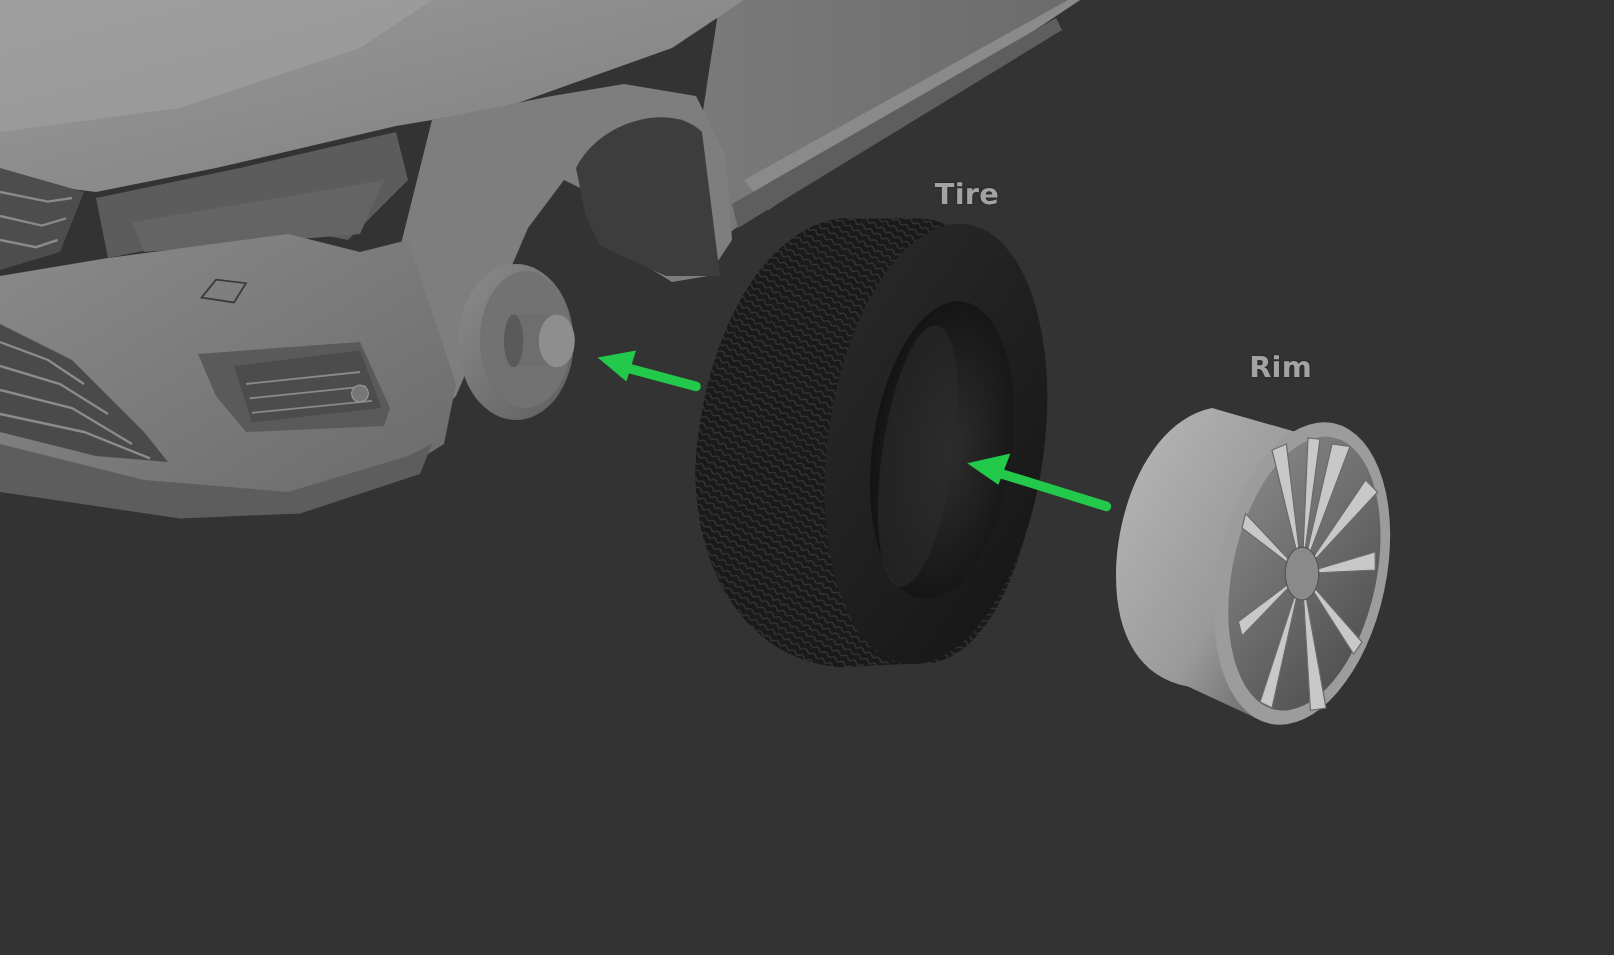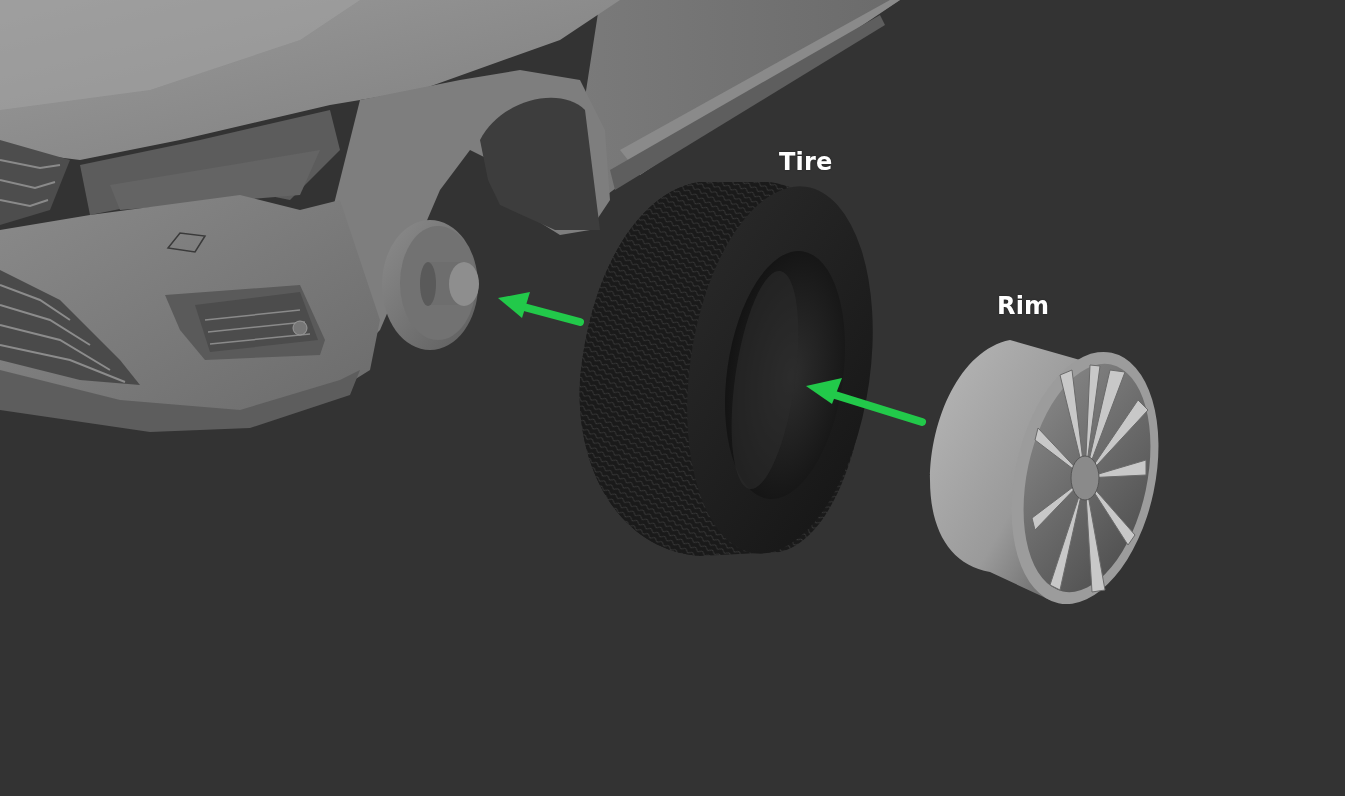--- a/index.html
+++ b/index.html
@@ -12,7 +12,7 @@
     #scene { position: absolute; left: 0; top: 0; width: 1345px; height: 796px; }
     .label {
       position: absolute;
-      color: #ffffff;
+      color: #a3a3a3;
       font-weight: bold;
       font-size: 24px;
       letter-spacing: 0.2px;

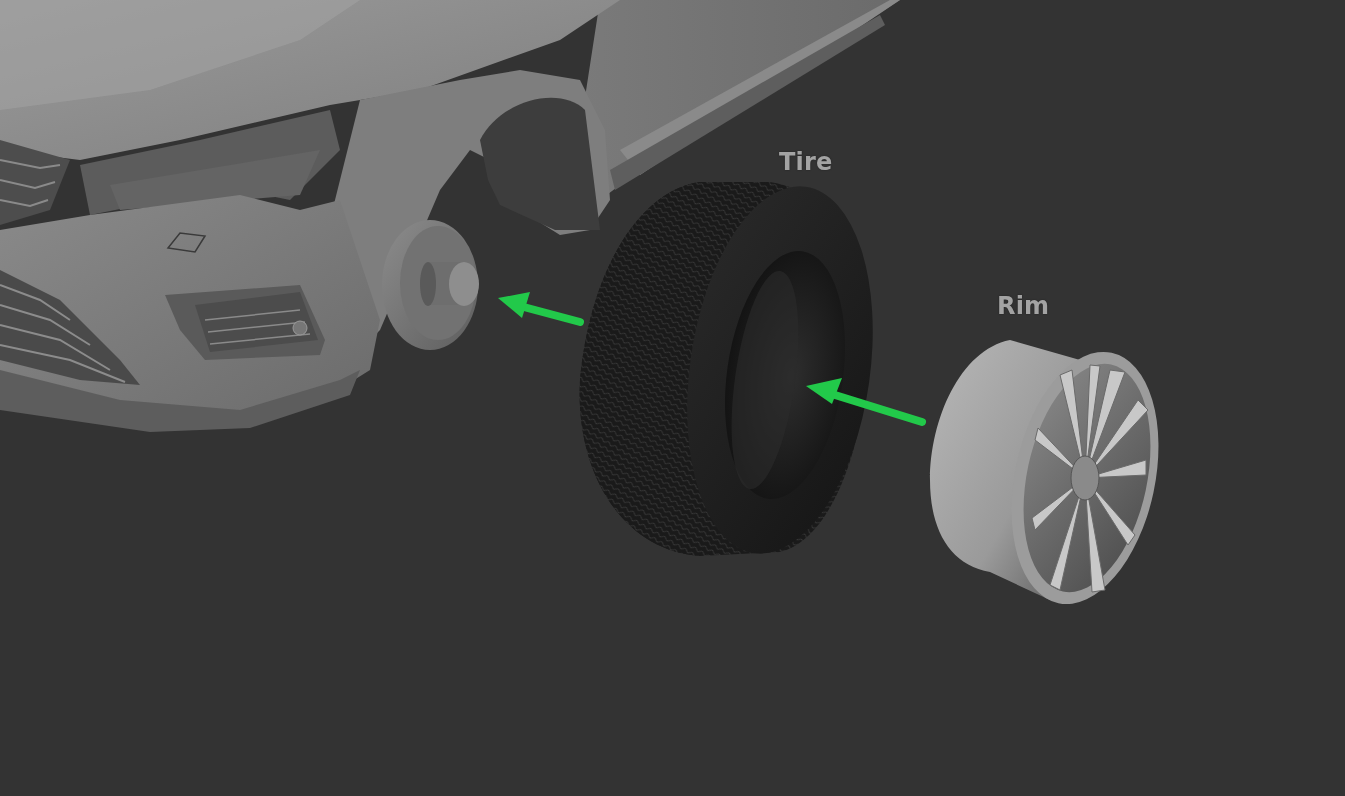--- a/index.html
+++ b/index.html
@@ -19,7 +19,7 @@
       text-shadow: 0 0 2px rgba(0,0,0,0.4);
     }
     .label-tire { left: 779px; top: 148px; }
-    .label-rim  { left: 997px; top: 292px; }
+    .label-rim  { left: 1041px; top: 292px; }
   </style>
 </head>
 <body>

